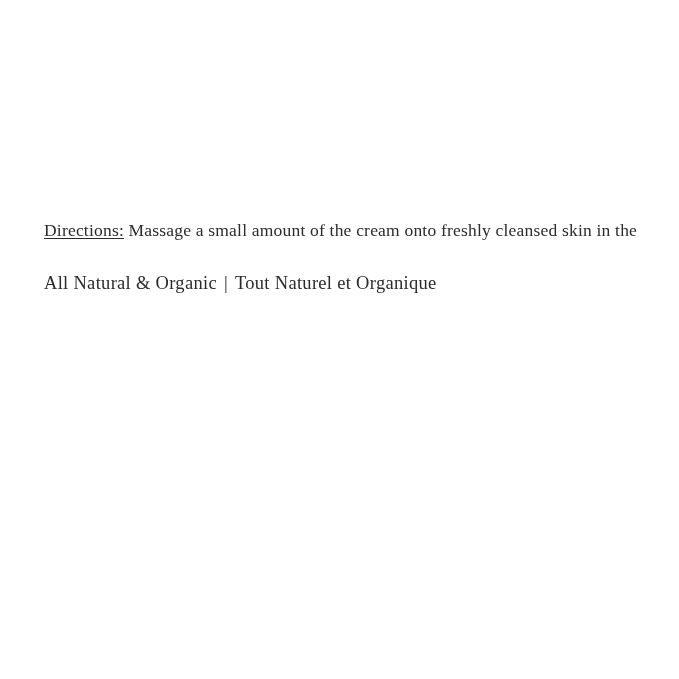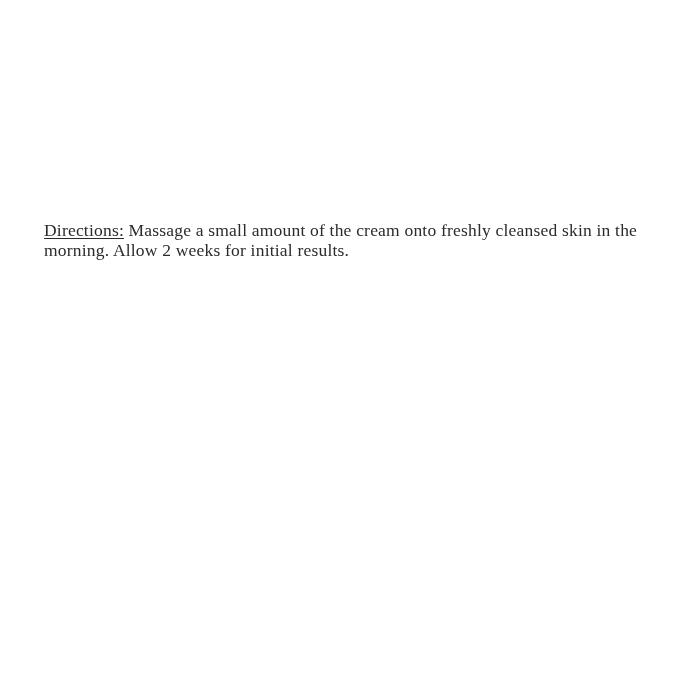--- a/index.html
+++ b/index.html
@@ -49,7 +49,7 @@
 <div class="canvas">
   <div class="text-block">
 
-    <p class="para"><span class="heading">Directions:</span><span> Massage a small amount of the cream onto freshly cleansed skin in the</span><br><span>morning. Allow 2 weeks for initial results.</span></p>
+    <p class="para"><span class="heading">Directions:</span><span> Massage a small amount of the cream onto freshly cleansed skin in the</span><br></p>
 
 
 

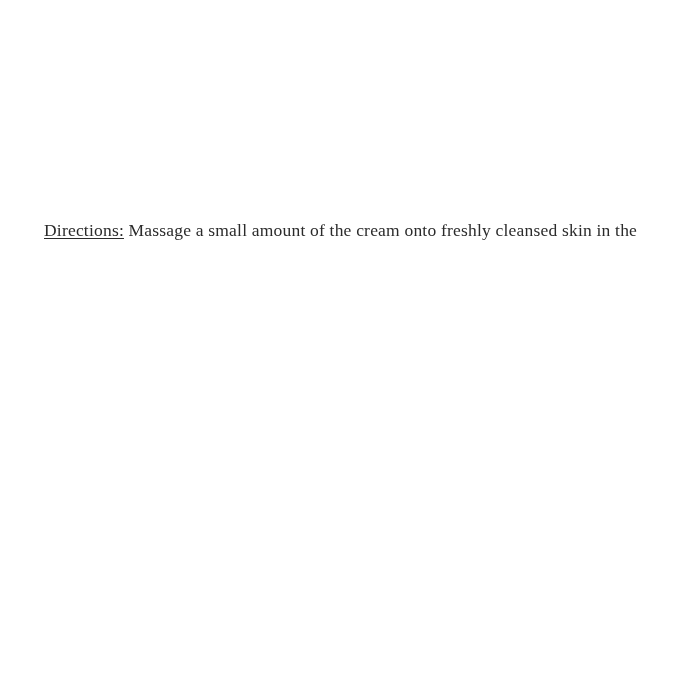--- a/index.html
+++ b/index.html
@@ -52,6 +52,7 @@
     <p class="para"><span class="heading">Directions:</span><span> Massage a small amount of the cream onto freshly cleansed skin in the</span><br></p>
 
 
+    <p class="tagline"><span>All Natural &amp; Organic</span><span class="divider">|</span><span>Tout Naturel et Organique</span></p>
 
   </div>
 </div>

